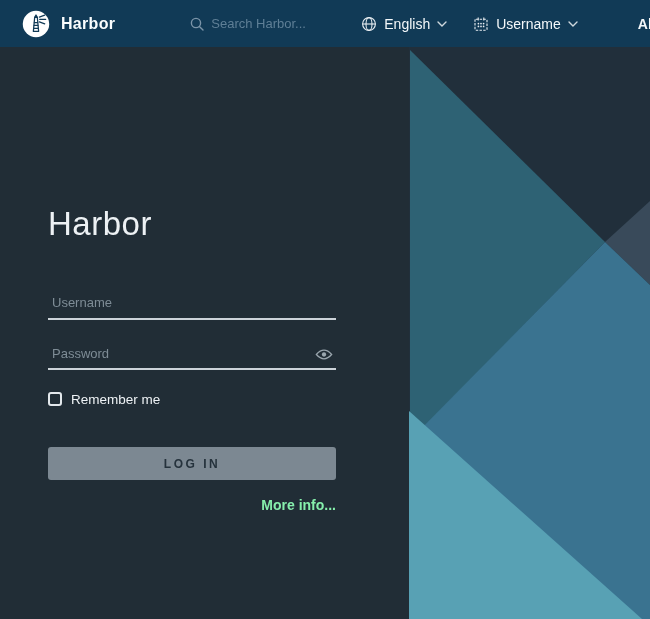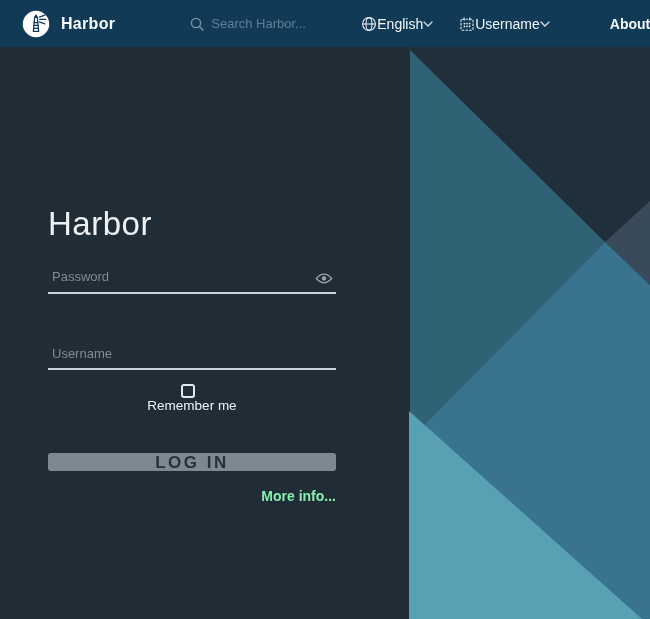--- a/index.html
+++ b/index.html
@@ -19,7 +19,7 @@
     font-size:13px; color:#cfd8de; font-family:"Liberation Sans", sans-serif; }
   .search-box input::placeholder { color:#5f7f96; }
   .nav-spacer { flex:1; }
-  .nav-item { display:flex; align-items:center; color:#f4f8fa;
+  .nav-item { display:flex; align-items:center; gap:7px; color:#f4f8fa;
     font-size:14px; cursor:pointer;text-align:right; }
   .nav-item + .nav-item { margin-left:26px; }
   .div-2 { margin-left:26px; }

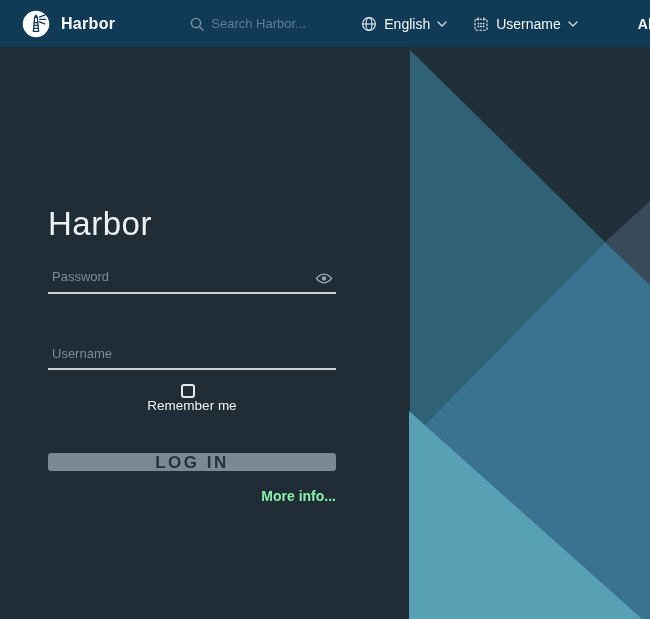--- a/index.html
+++ b/index.html
@@ -135,6 +135,10 @@
     <h1 class="page-title">Harbor</h1>
 
     <div class="login-form">
+      <div class="field">
+        <input type="text" placeholder="Username" style="">
+      </div>
+
       <div class="field pw">
         <input type="password" placeholder="Password" style="">
         <span class="eye-btn">
@@ -143,10 +147,6 @@
             <circle cx="10" cy="6" r="2.4" fill="#9aa6ae"></circle>
           </svg>
         </span>
-      </div>
-
-      <div class="field">
-        <input type="text" placeholder="Username" style="">
       </div>
 
       <label class="remember-row">

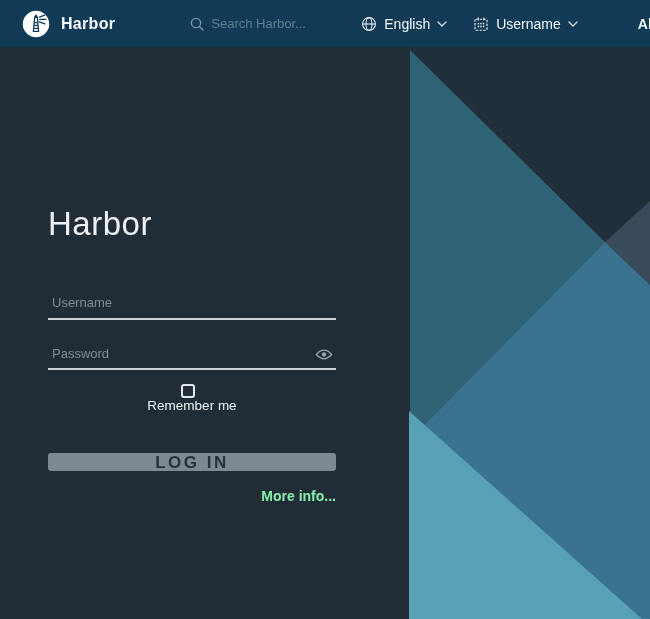--- a/index.html
+++ b/index.html
@@ -44,7 +44,7 @@
   .field input::placeholder { color:#7e8c96; }
   .eye-btn { position:absolute; right:2px; top:4px; width:20px; height:14px;
     cursor:pointer; display:flex; align-items:center; justify-content:center; }
-  .remember-row { margin-top:14px; display:flex; align-items:center; cursor:pointer;flex-direction:column; }
+  .remember-row { margin-top:22px; display:flex; cursor:pointer; }
   .checkbox { width:14px; height:14px; border:2px solid #e3e8ec; border-radius:3px;
     background:transparent; margin-right:9px; flex:0 0 auto; }
   .remember-text { color:#eef2f5; font-size:13.5px; }

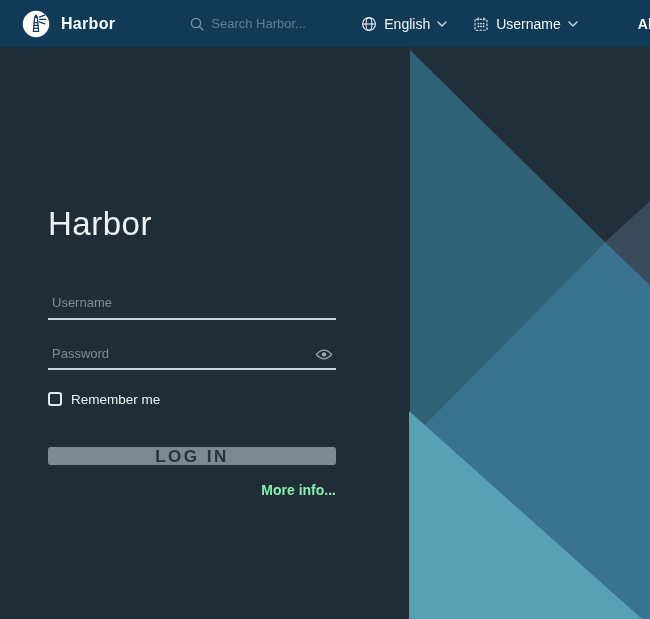--- a/index.html
+++ b/index.html
@@ -48,8 +48,8 @@
   .checkbox { width:14px; height:14px; border:2px solid #e3e8ec; border-radius:3px;
     background:transparent; margin-right:9px; flex:0 0 auto; }
   .remember-text { color:#eef2f5; font-size:13.5px; }
-  .login-btn { margin-top:40px; height:18px; width:100%; background:#7c8892;
-    border:none; border-radius:3px; color:#25323c; font-size:17px; font-weight:700;
+  .login-btn { margin-top:40px; height:33px; width:100%; background:#7c8892;
+    border:none; border-radius:3px; color:#25323c; font-size:12px; font-weight:700;
     letter-spacing:2.5px; cursor:pointer; font-family:"Liberation Sans", sans-serif; }
   .more-info { margin-top:16px; text-align:right; }
   .more-info a { color:#86efac; font-size:14px; font-weight:600;

